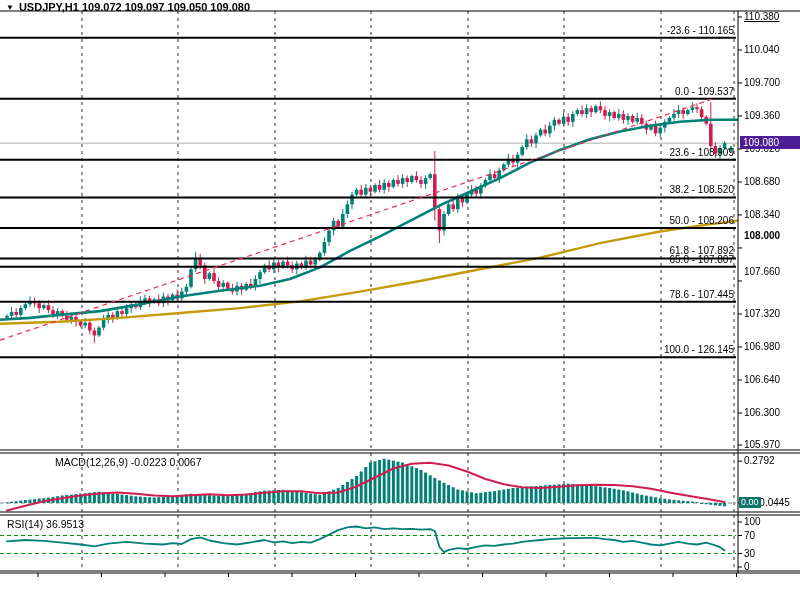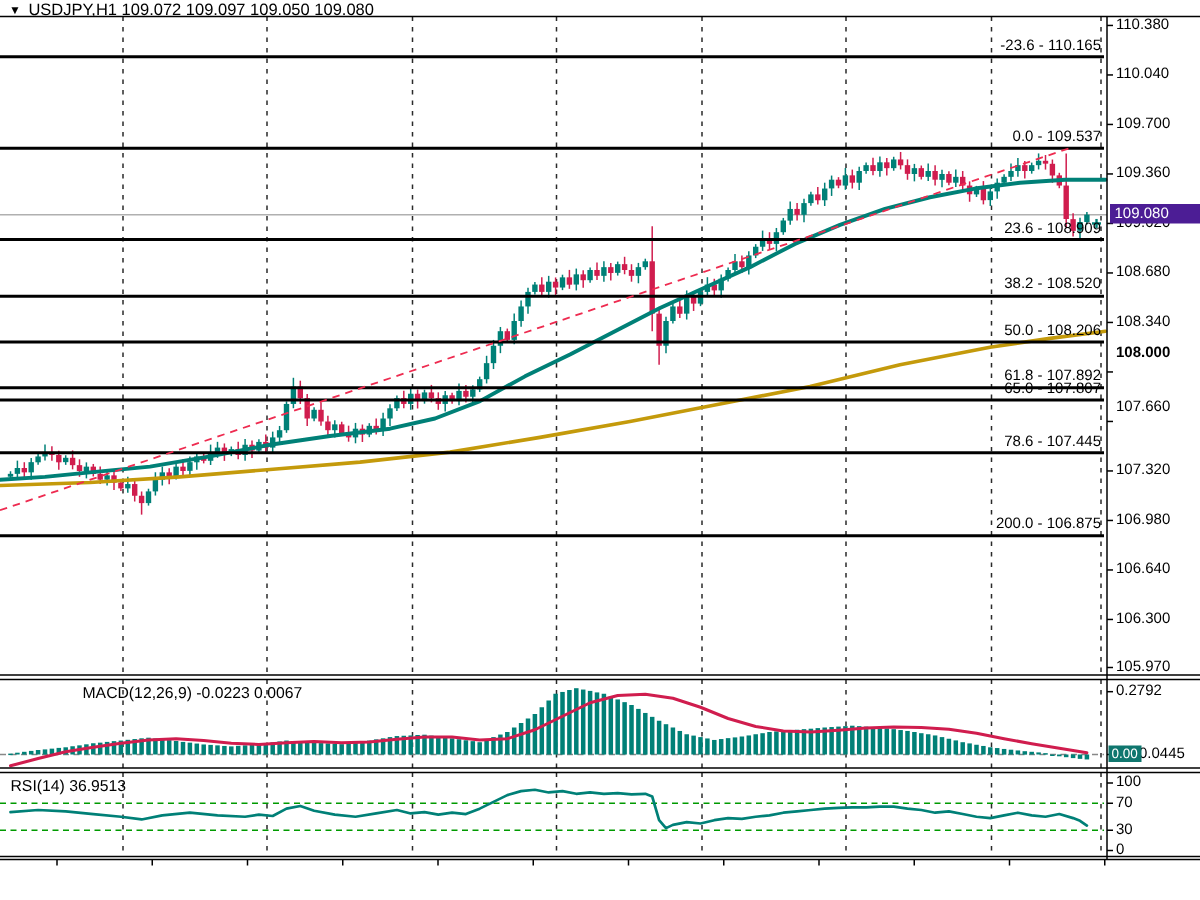--- a/index.html
+++ b/index.html
@@ -10,7 +10,7 @@
   }
   #chart-svg{position:absolute;left:0;top:0;z-index:1;}
   .lbl{position:absolute;color:#000;font-size:10px;line-height:12px;white-space:nowrap;z-index:2;}
-  #chart-title{position:absolute;left:6px;top:1px;font-size:11px;font-weight:400;color:#000;z-index:2;white-space:nowrap;}
+  #chart-title{position:absolute;left:6px;top:1px;font-size:11px;font-weight:700;color:#000;z-index:2;white-space:nowrap;}
   #symbol-arrow{display:inline-block;font-size:8px;vertical-align:1px;margin-right:5px;}
   #macd-label,#rsi-label{position:absolute;left:7px;font-size:10.5px;color:#000;z-index:2;white-space:nowrap;}
   #macd-label{top:456px;margin-left:48px;}

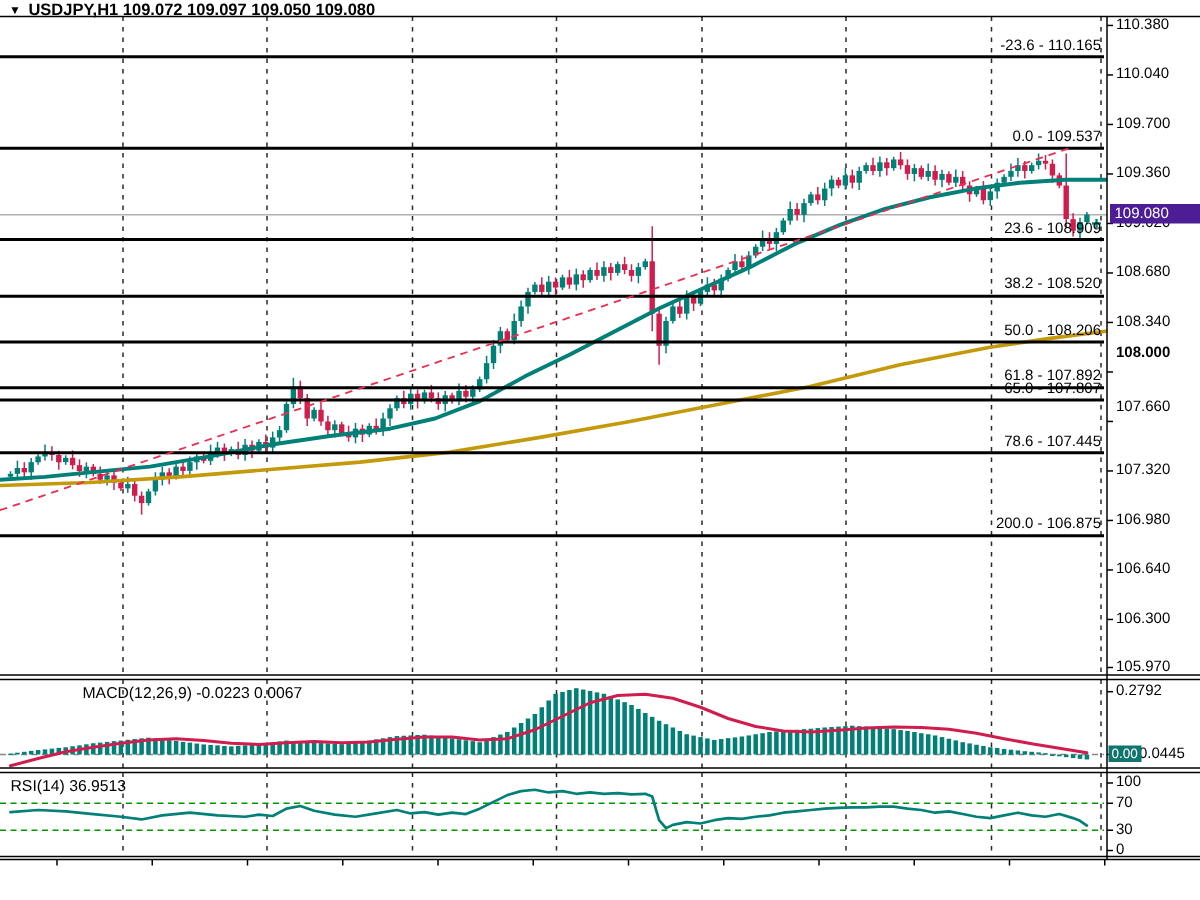--- a/index.html
+++ b/index.html
@@ -641,7 +641,7 @@
       <div class="fiblbl" style="top: 288.837px;">78.6 - 107.445</div>
       <div class="fiblbl" style="top: 344.161px;">200.0 - 106.875</div>
     </div>
-<div class="paxlbl" style="top: 10.9654px;">110.380</div>
+<div class="paxlbl" style="top: 10.9654px; text-decoration: underline;">110.380</div>
     <div class="paxlbl" style="top: 43.9658px;">110.040</div>
     <div class="paxlbl" style="top: 76.9662px;">109.700</div>
     <div class="paxlbl" style="top: 109.967px;">109.360</div>

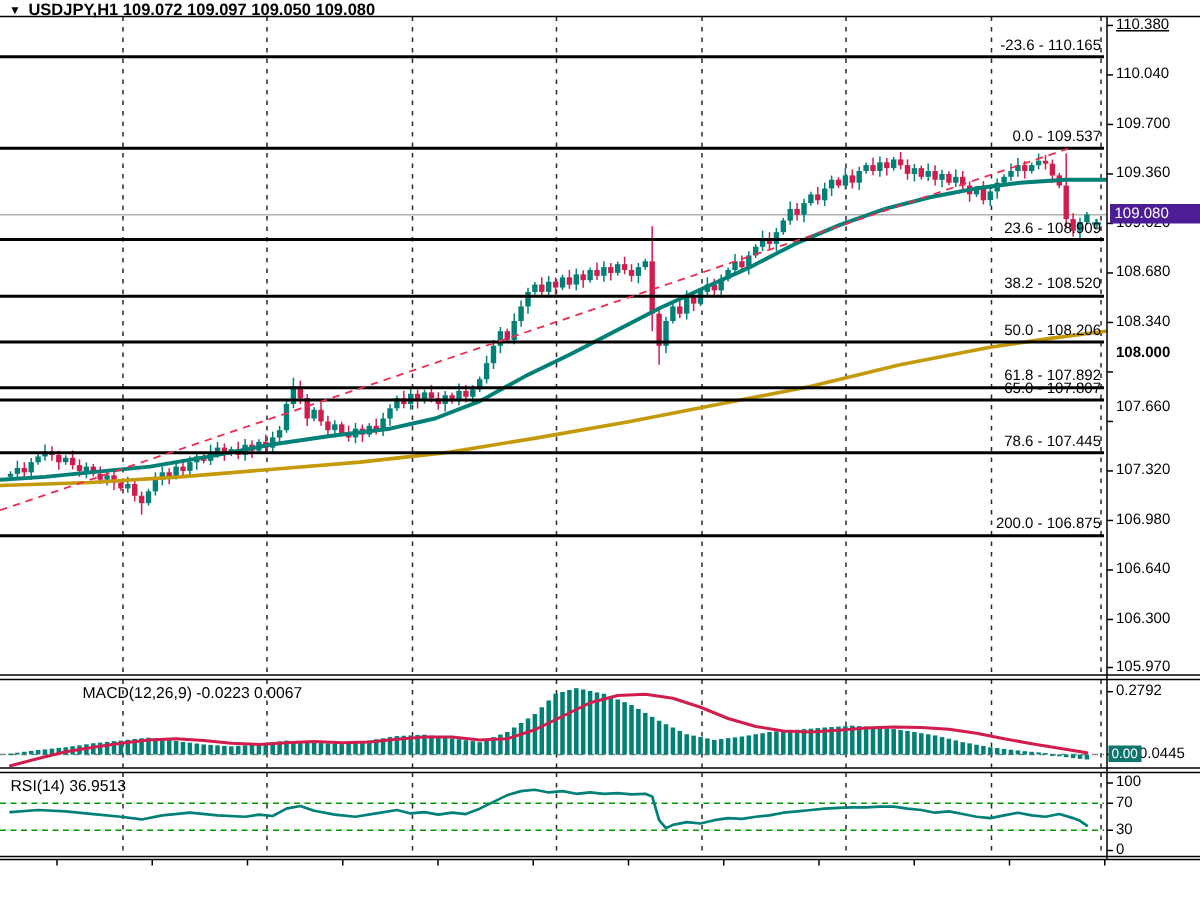--- a/index.html
+++ b/index.html
@@ -639,7 +639,7 @@
       <div class="fiblbl" style="top: 245.451px;">61.8 - 107.892</div>
       <div class="fiblbl" style="top: 253.701px;">65.0 - 107.807</div>
       <div class="fiblbl" style="top: 288.837px;">78.6 - 107.445</div>
-      <div class="fiblbl" style="top: 344.161px;">200.0 - 106.875</div>
+      <div class="fiblbl" style="top: 344.161px;">100.0 - 126.145</div>
     </div>
 <div class="paxlbl" style="top: 10.9654px; text-decoration: underline;">110.380</div>
     <div class="paxlbl" style="top: 43.9658px;">110.040</div>

